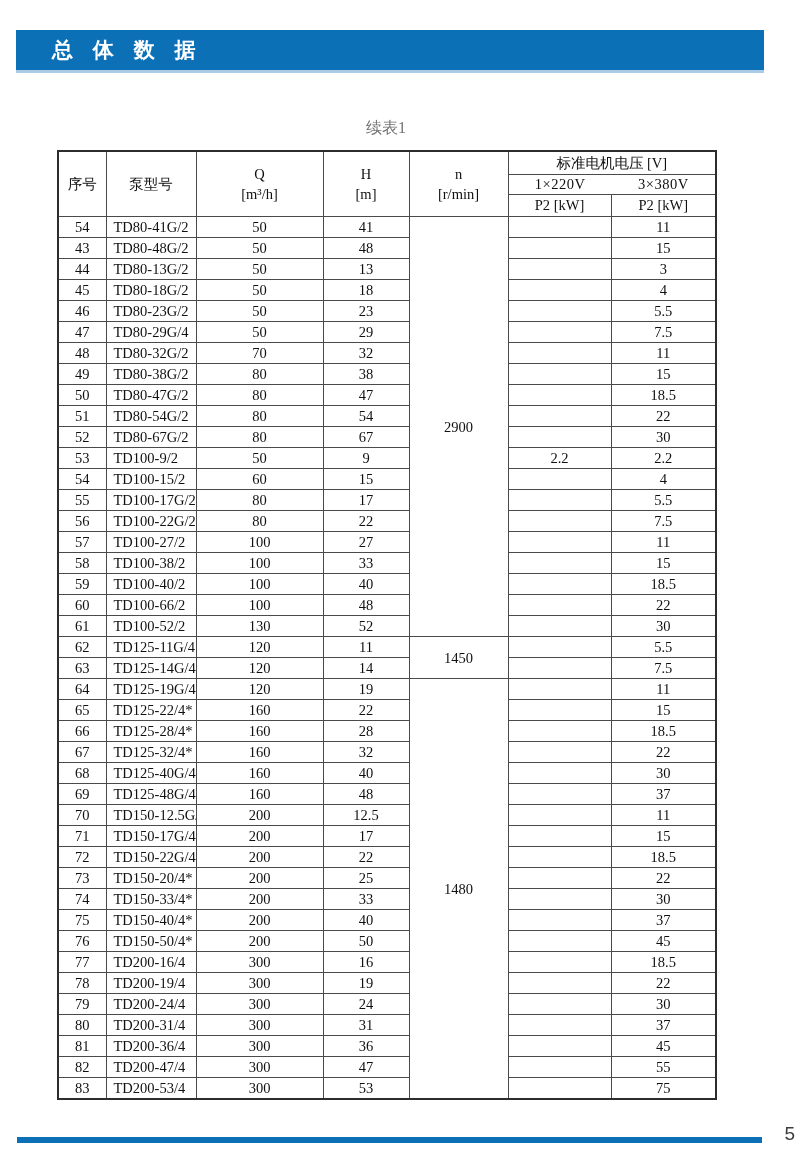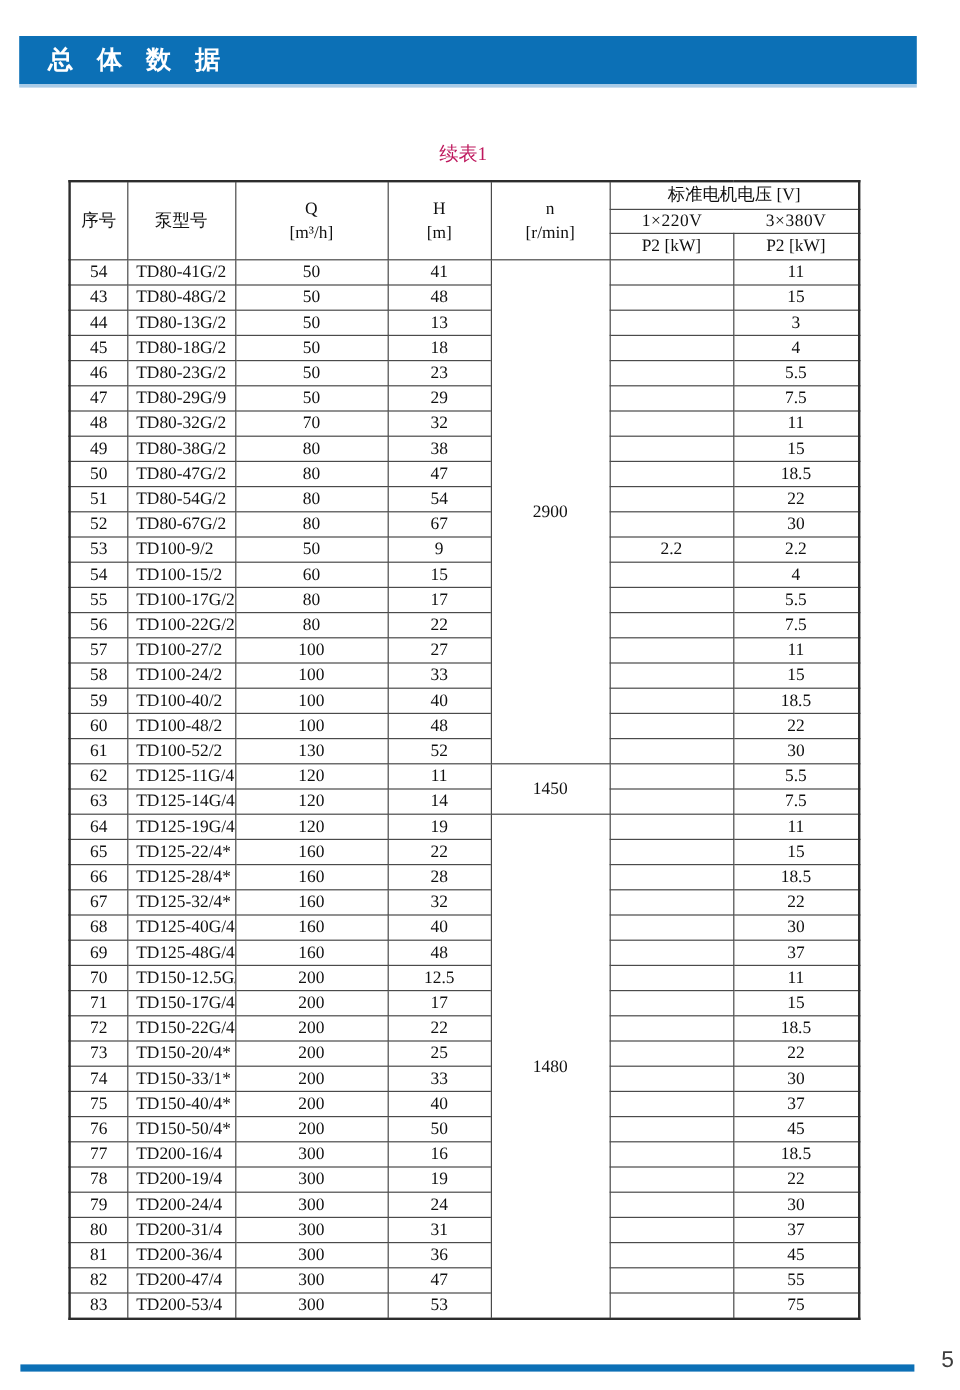--- a/index.html
+++ b/index.html
@@ -18,7 +18,7 @@
   }
   .topbar-title {
     color:#ffffff; font-family:"Liberation Sans","DejaVu Sans",sans-serif;
-    font-weight:bold; font-size:21px; letter-spacing:7px; padding-left:24px;
+    font-weight:bold; font-size:21px; letter-spacing:7px; padding-left:36px;
     white-space:nowrap;
   }
   .caption {

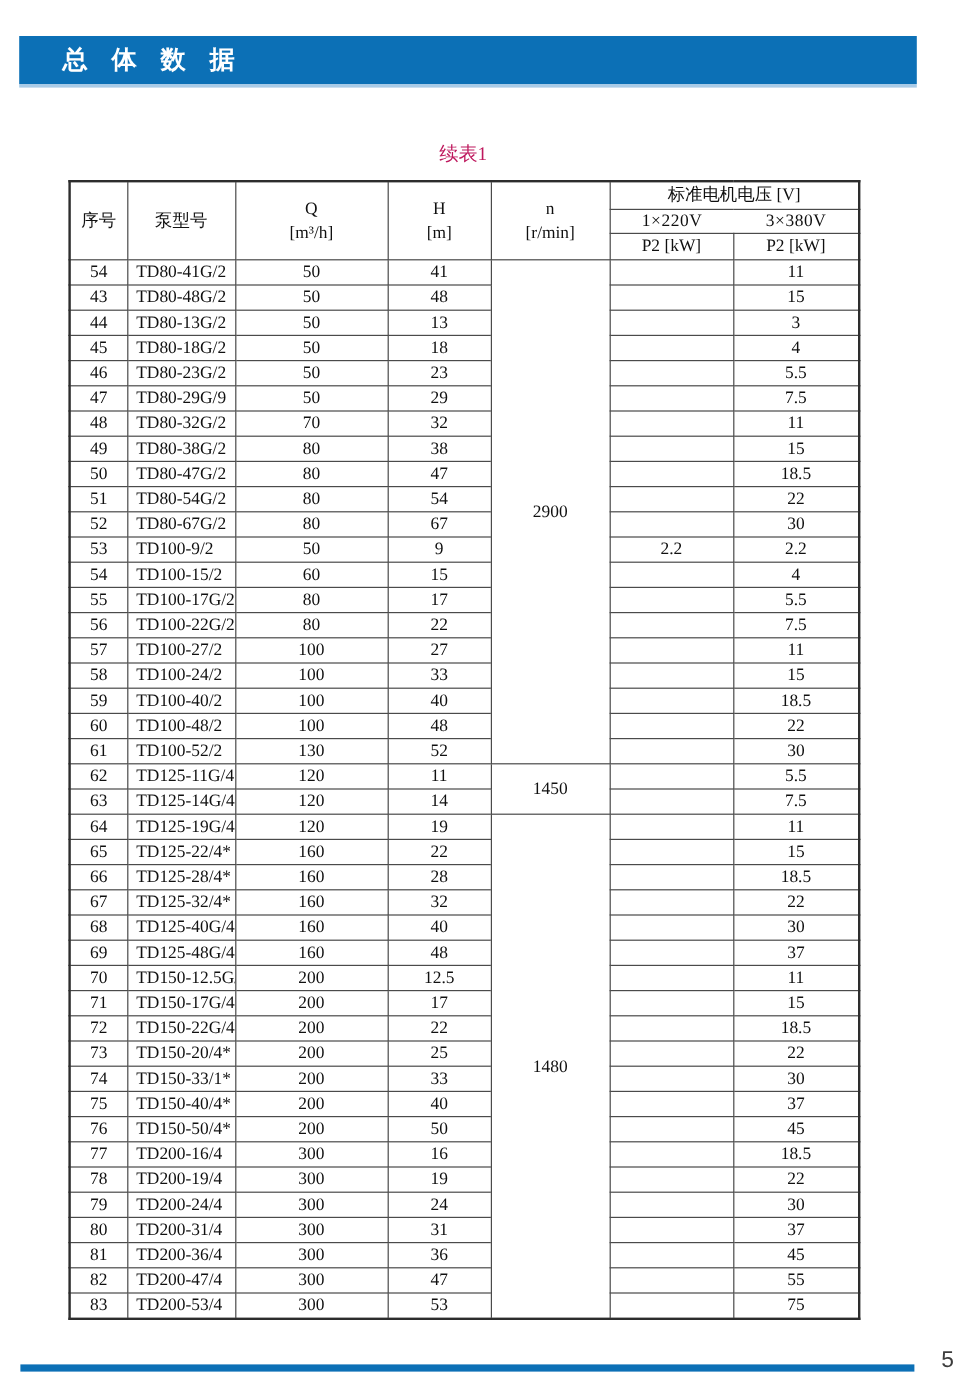--- a/index.html
+++ b/index.html
@@ -23,7 +23,7 @@
   }
   .caption {
     position:absolute; left:57px; top:118px; width:658px; text-align:center;
-    font-size:16px; color:#be185d;
+    font-size:16px; color:#737373;
   }
   table.datatable {
     position:absolute; left:57px; top:150px; width:658px;

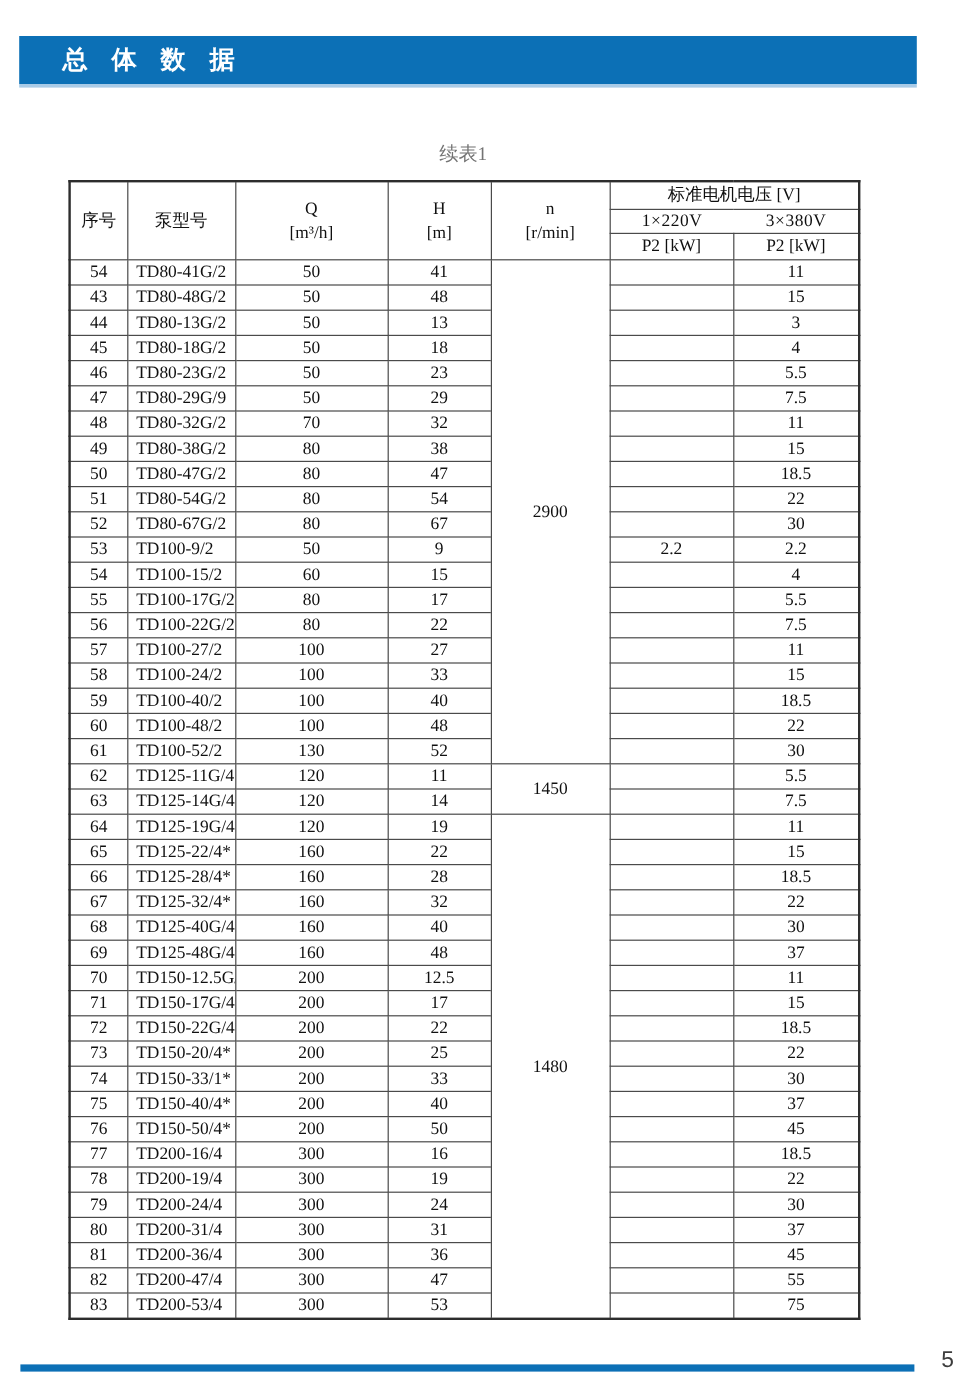--- a/index.html
+++ b/index.html
@@ -150,7 +150,7 @@
         </tr>
         <tr>
           <td>47</td>
-          <td class="c-model">TD80-29G/9</td>
+          <td class="c-model">TD80-29G/4</td>
           <td>50</td>
           <td>29</td>
           <td></td>

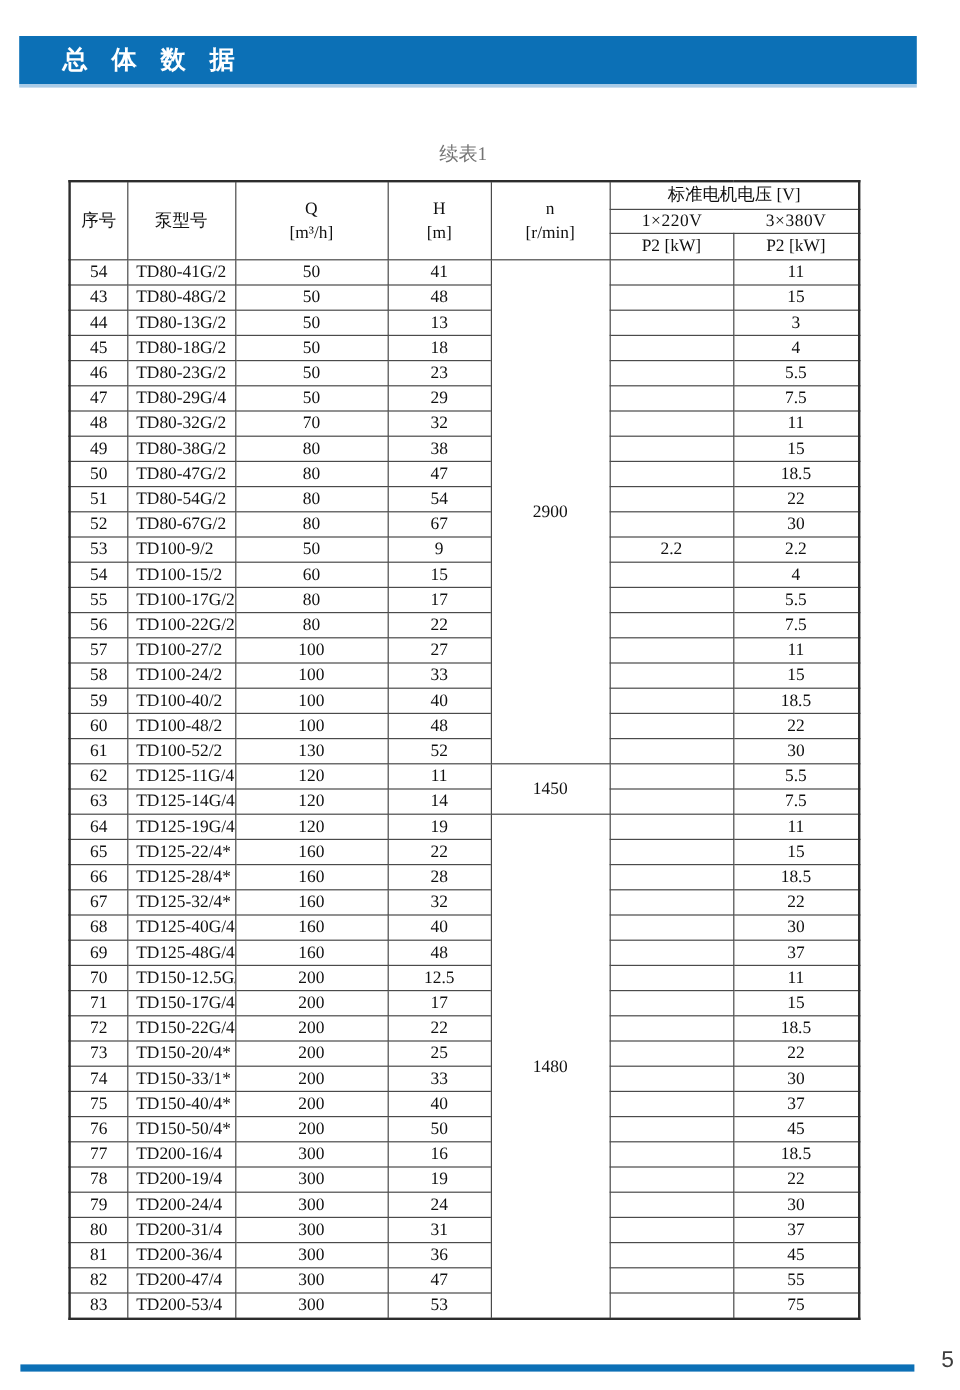--- a/index.html
+++ b/index.html
@@ -238,7 +238,7 @@
         </tr>
         <tr>
           <td>58</td>
-          <td class="c-model">TD100-24/2</td>
+          <td class="c-model">TD100-38/2</td>
           <td>100</td>
           <td>33</td>
           <td></td>

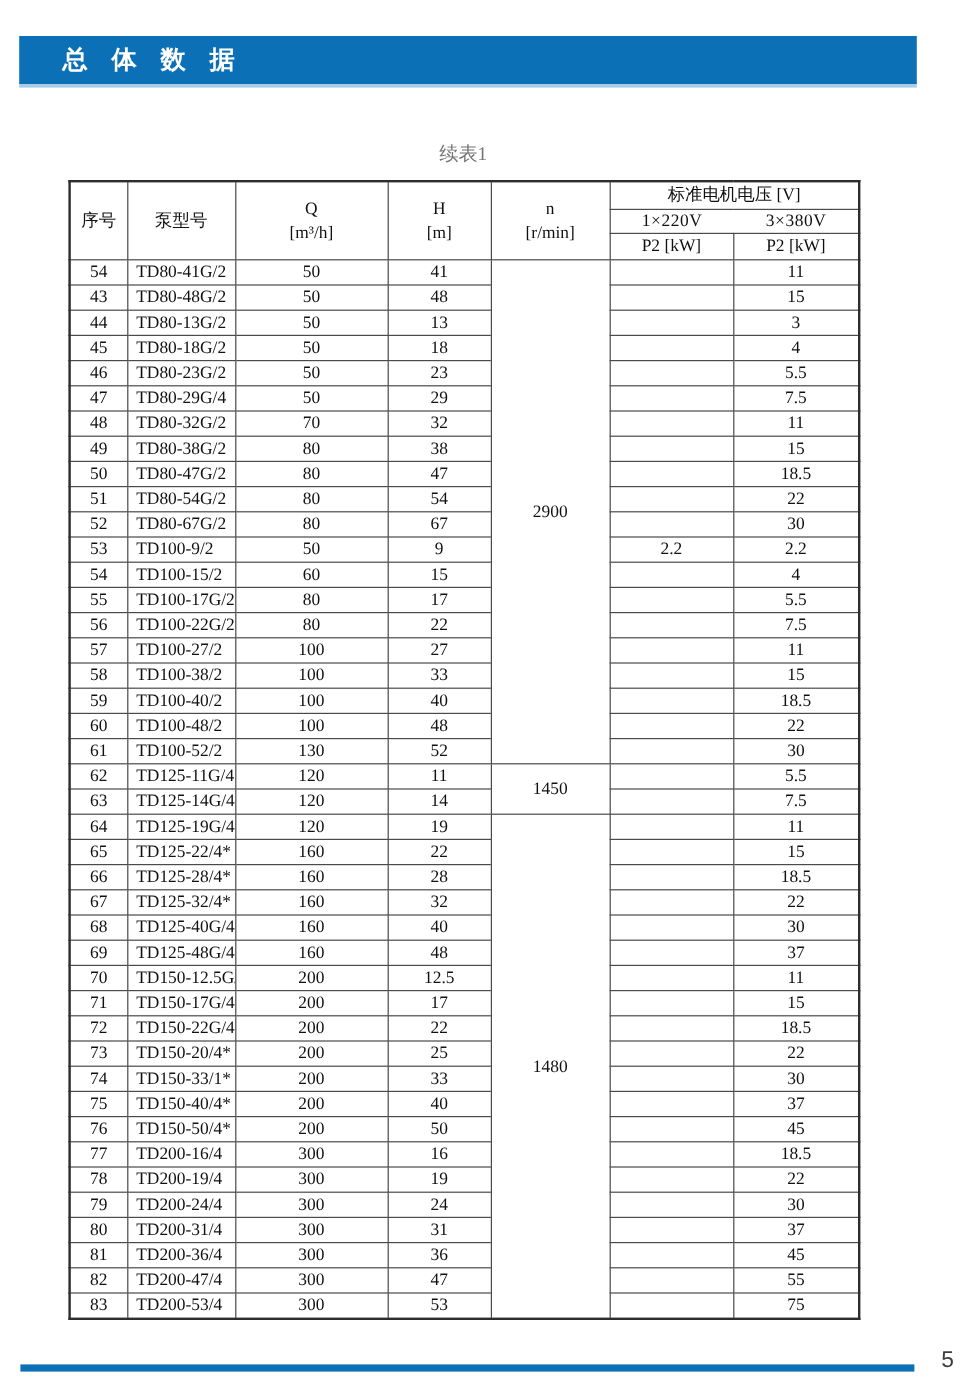--- a/index.html
+++ b/index.html
@@ -254,7 +254,7 @@
         </tr>
         <tr>
           <td>60</td>
-          <td class="c-model">TD100-48/2</td>
+          <td class="c-model">TD100-66/2</td>
           <td>100</td>
           <td>48</td>
           <td></td>

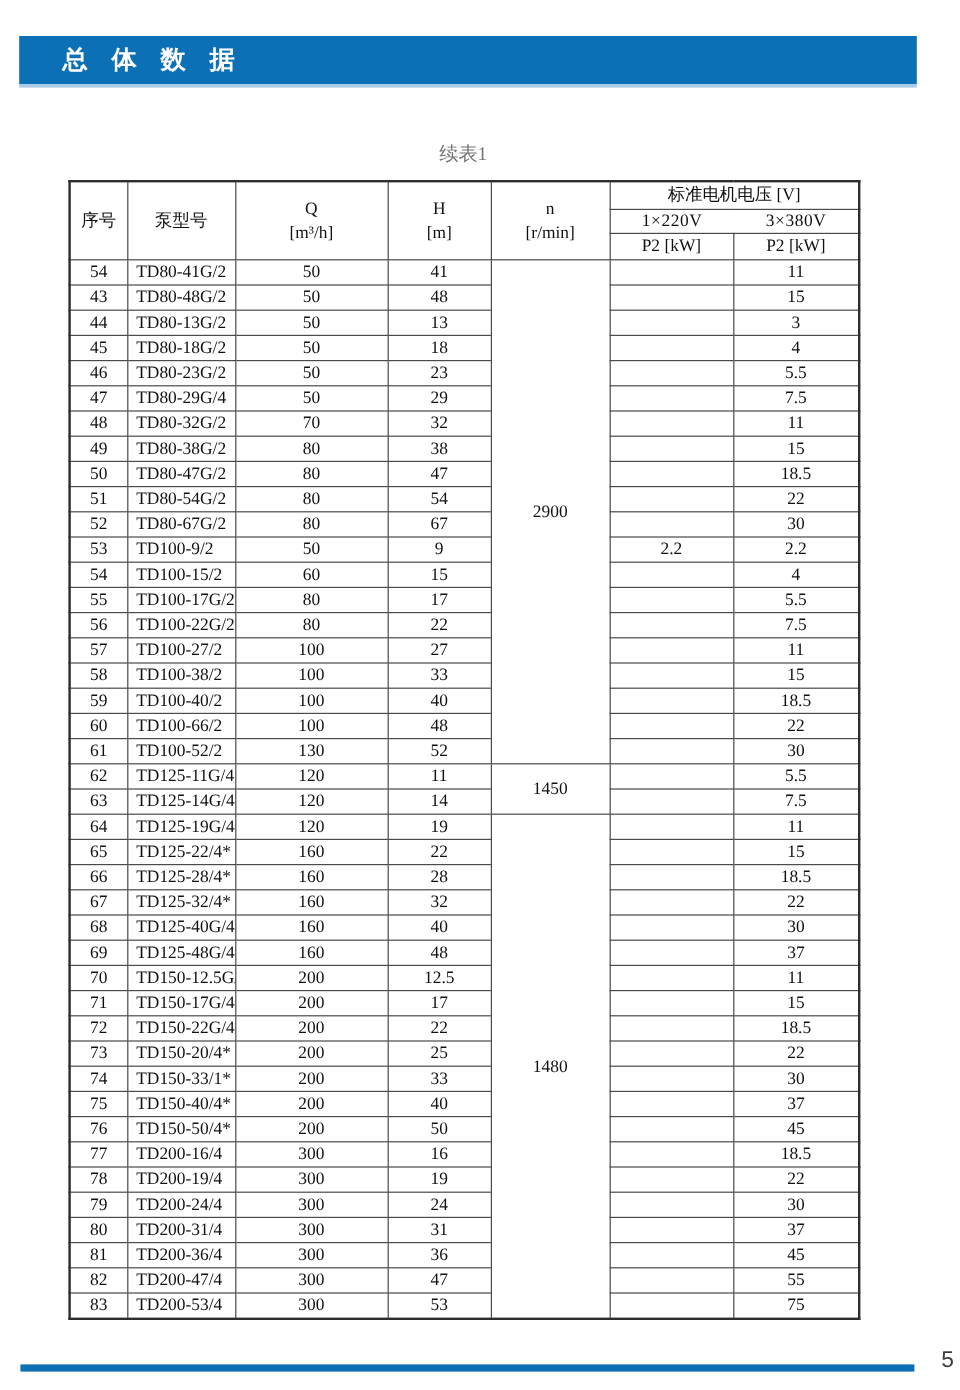--- a/index.html
+++ b/index.html
@@ -368,7 +368,7 @@
         </tr>
         <tr>
           <td>74</td>
-          <td class="c-model">TD150-33/1*</td>
+          <td class="c-model">TD150-33/4*</td>
           <td>200</td>
           <td>33</td>
           <td></td>

